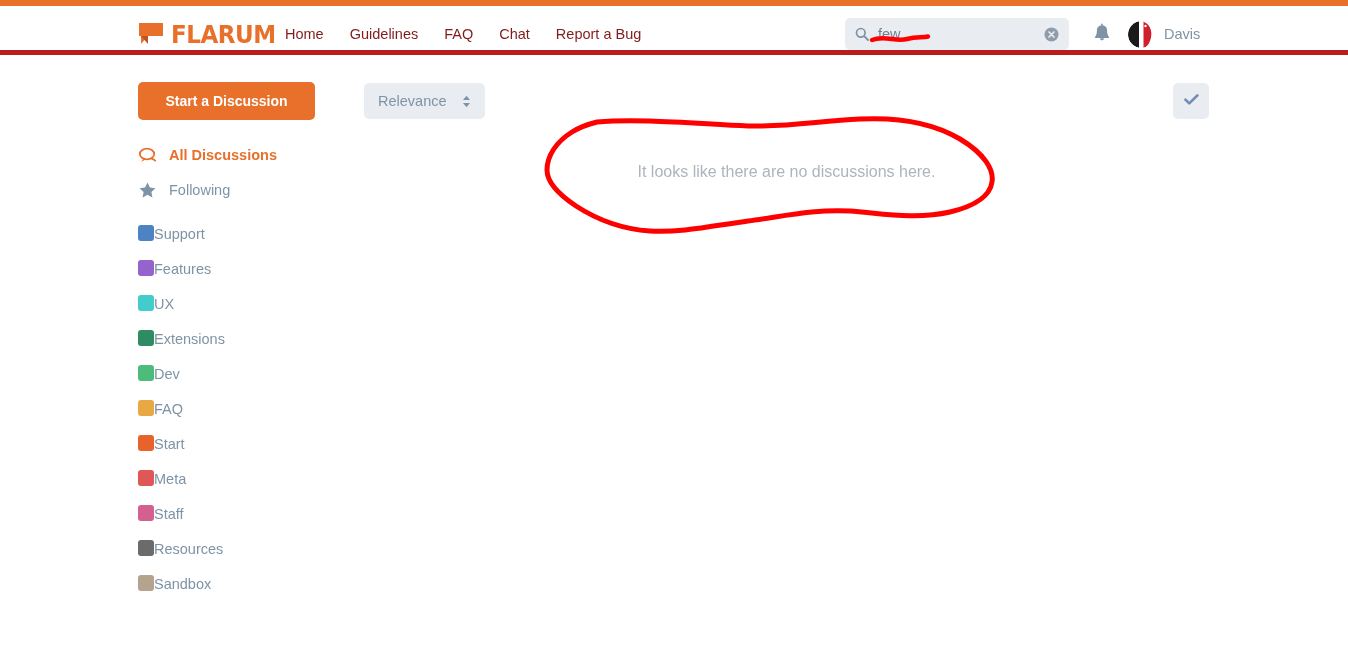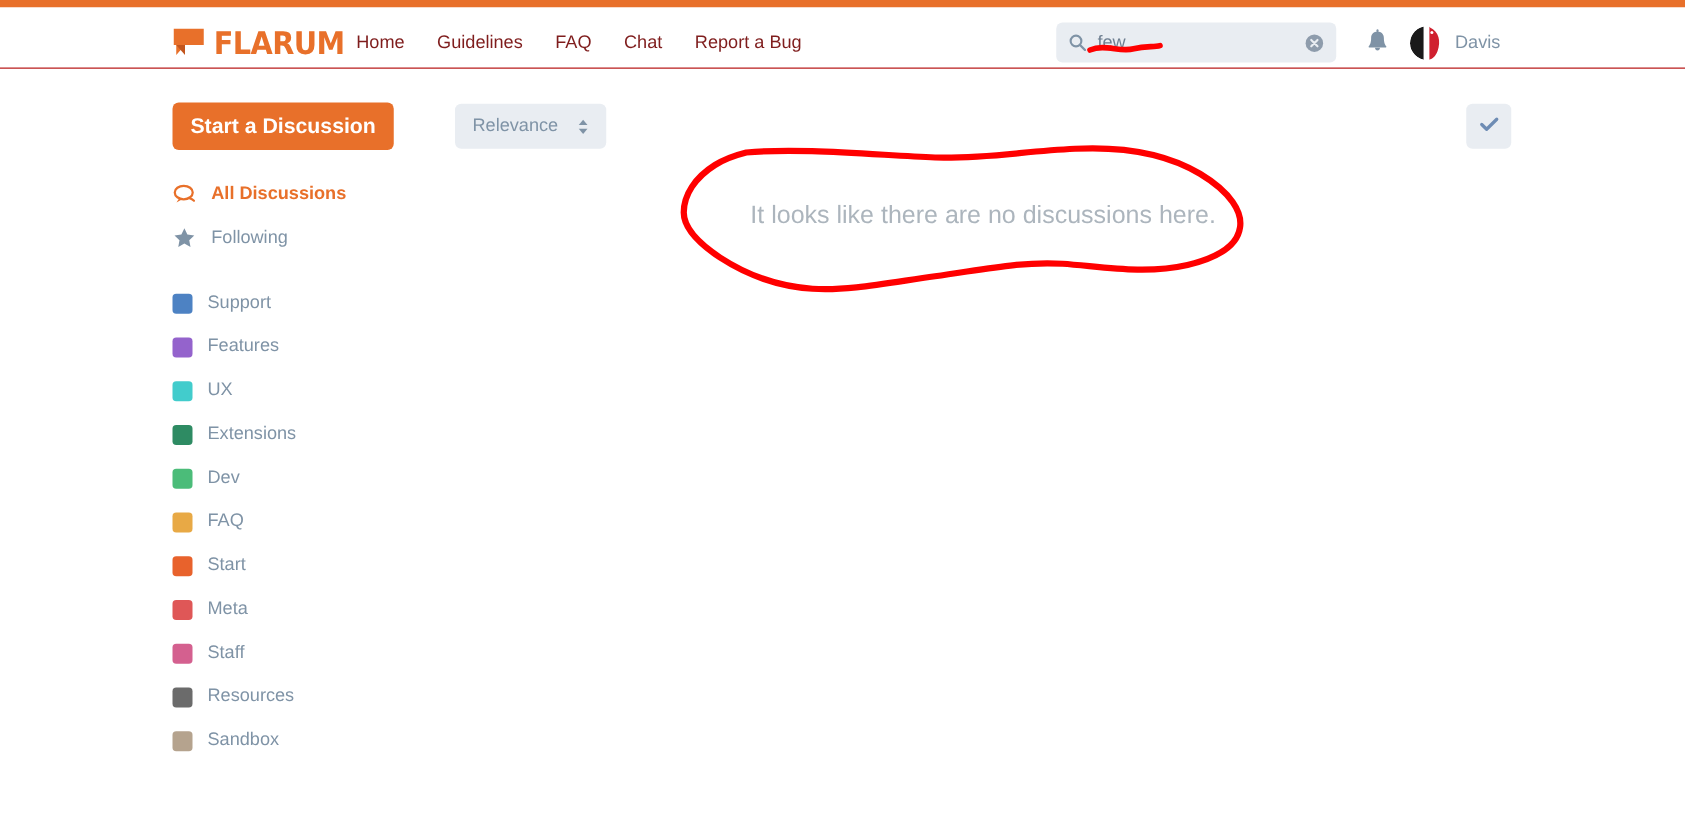--- a/index.html
+++ b/index.html
@@ -34,7 +34,7 @@
     width: 1348px;
     height: 49px;
     background: #ffffff;
-    border-bottom: 1px solid #b91c1c;
+    border-bottom: 5px solid #b91c1c;
   }
 
   .logo {

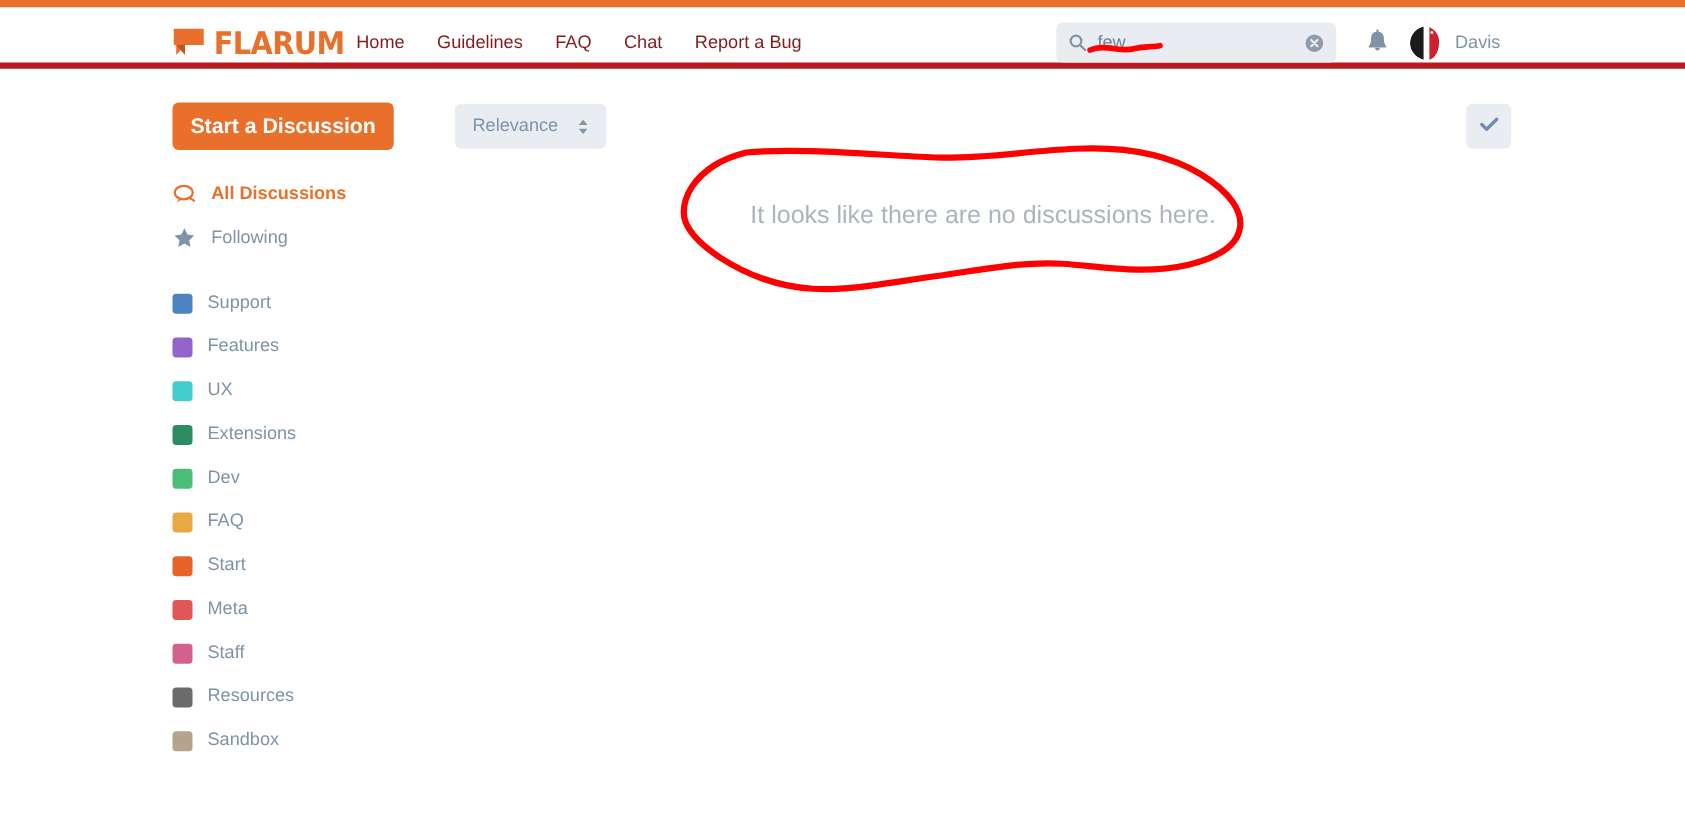--- a/index.html
+++ b/index.html
@@ -173,7 +173,7 @@
     border: none;
     border-radius: 5px;
     font-family: "Liberation Sans", sans-serif;
-    font-size: 17px;
+    font-size: 14px;
     font-weight: bold;
     cursor: pointer;
     padding: 0;

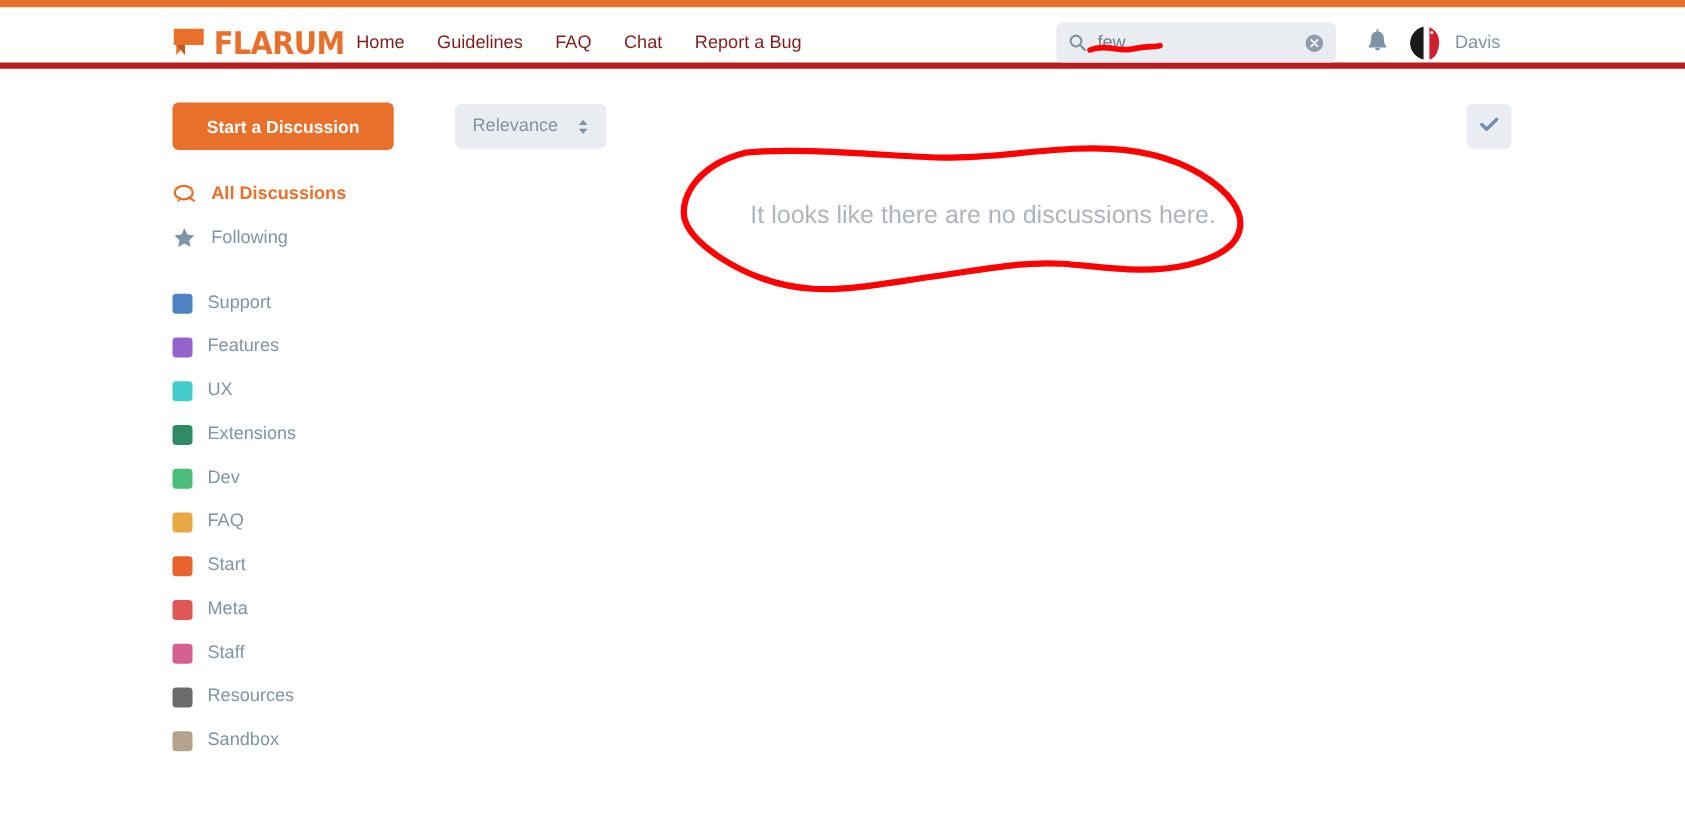--- a/index.html
+++ b/index.html
@@ -281,7 +281,7 @@
     top: 160px;
     width: 845px;
     text-align: center;
-    font-size: 20px;
+    font-size: 16px;
     color: #ACB5BD;
     line-height: 24px;
   }

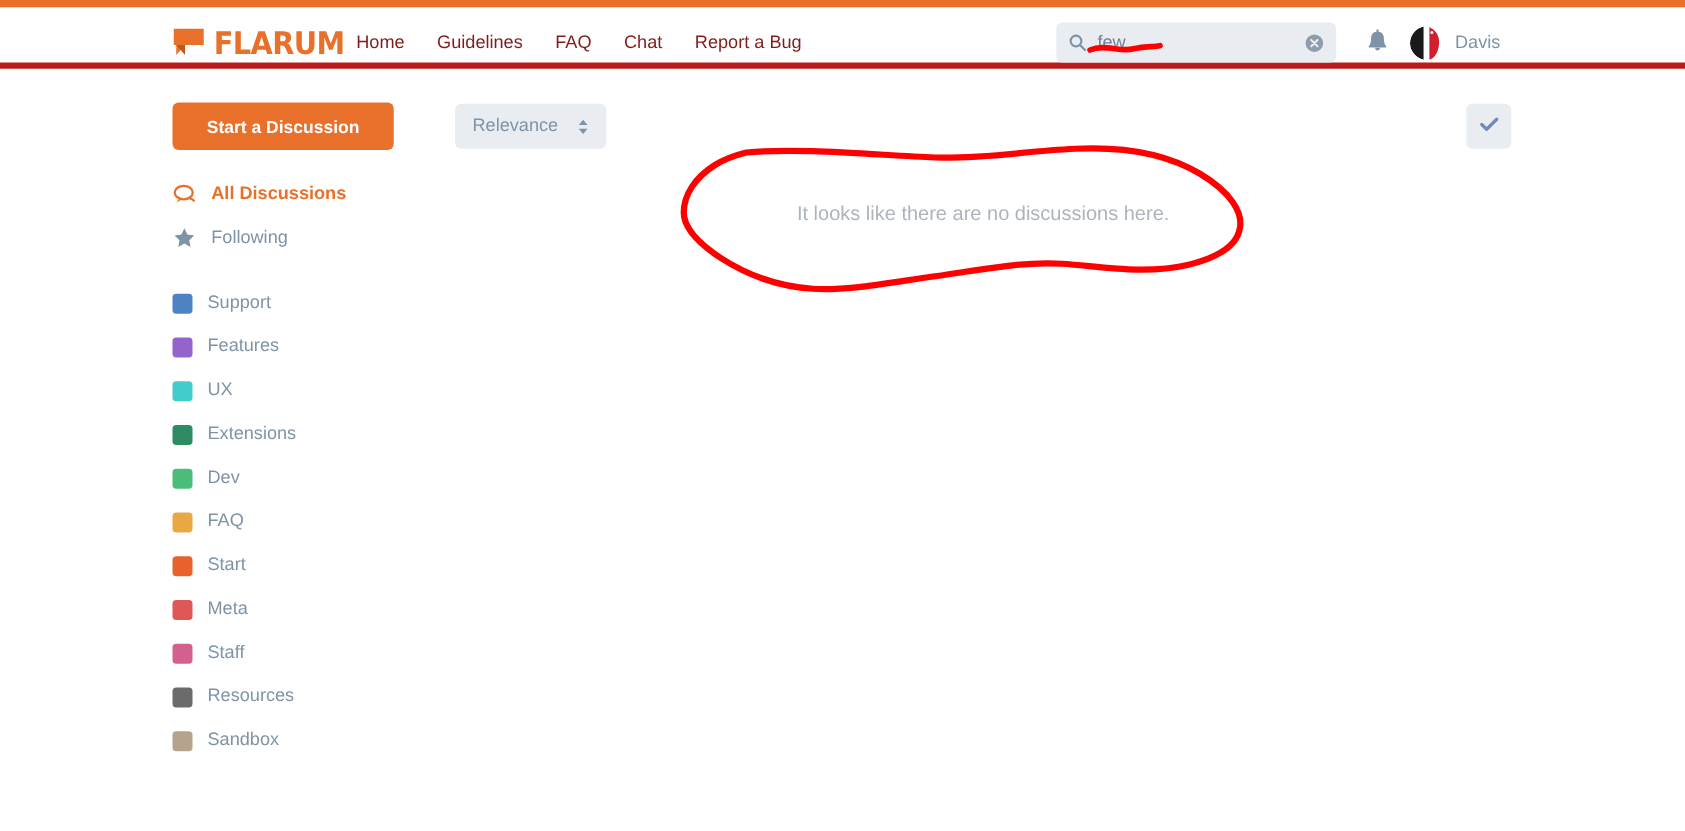--- a/index.html
+++ b/index.html
@@ -213,9 +213,8 @@
   }
   .tag-item {
     display: flex;
-    align-items: center;
+    align-items: flex-start;
     height: 35px;
-    gap: 12px;
     cursor: pointer;
     text-decoration: none;
   }

